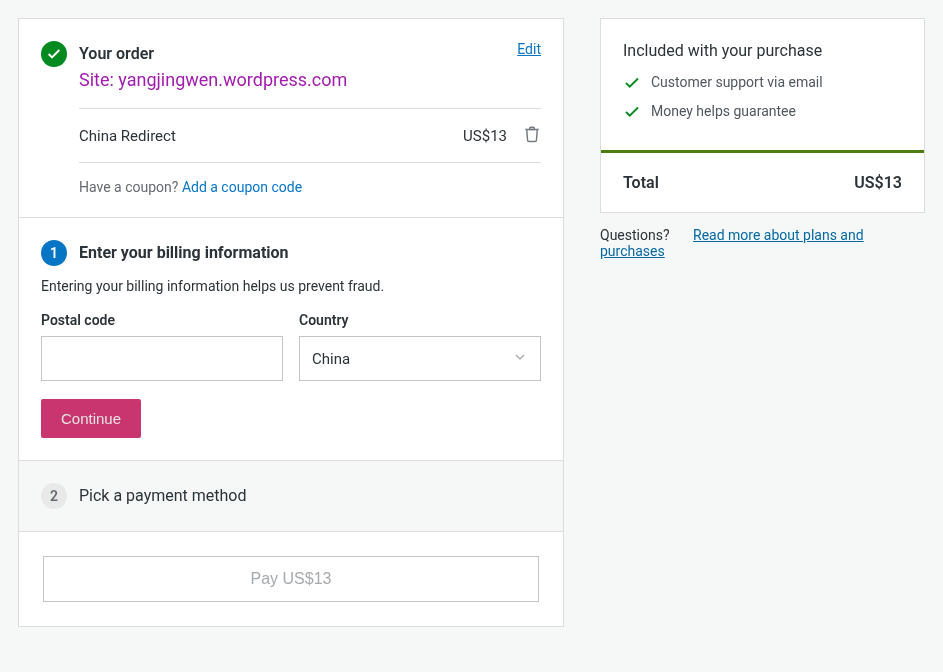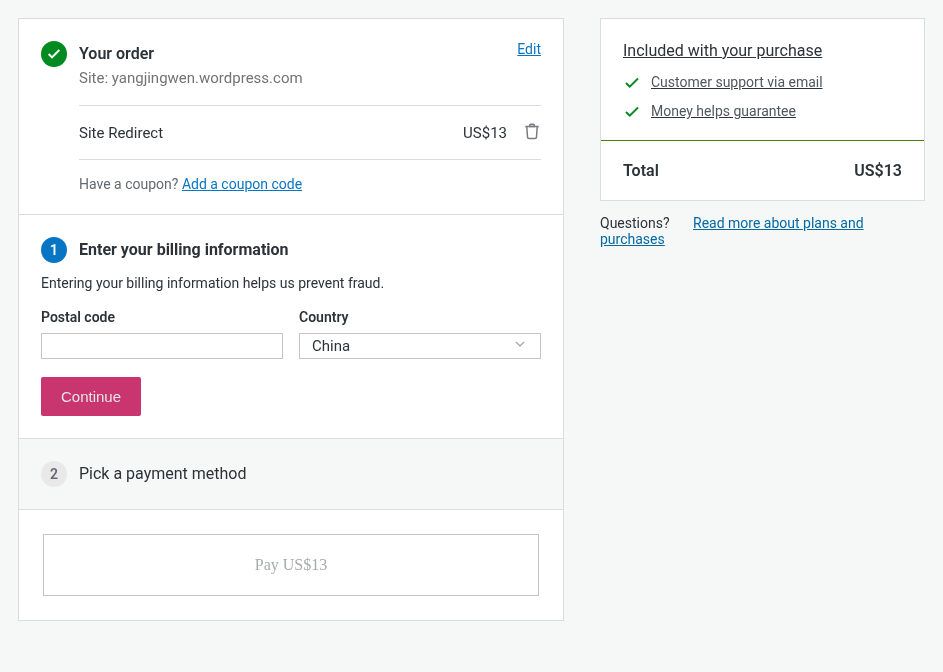--- a/index.html
+++ b/index.html
@@ -141,9 +141,8 @@
       font-family: Liberation Serif, serif;
     }
     .included-box {
-      padding: 22px 22px 8px 22px;
-      border-bottom: 1px solid #4d7c0f;
-      text-decoration: underline;
+      padding: 22px 22px 18px 22px;
+      border-bottom: 3px solid #4d7c0f;
     }
     .included-title {
       font-size: 16px;

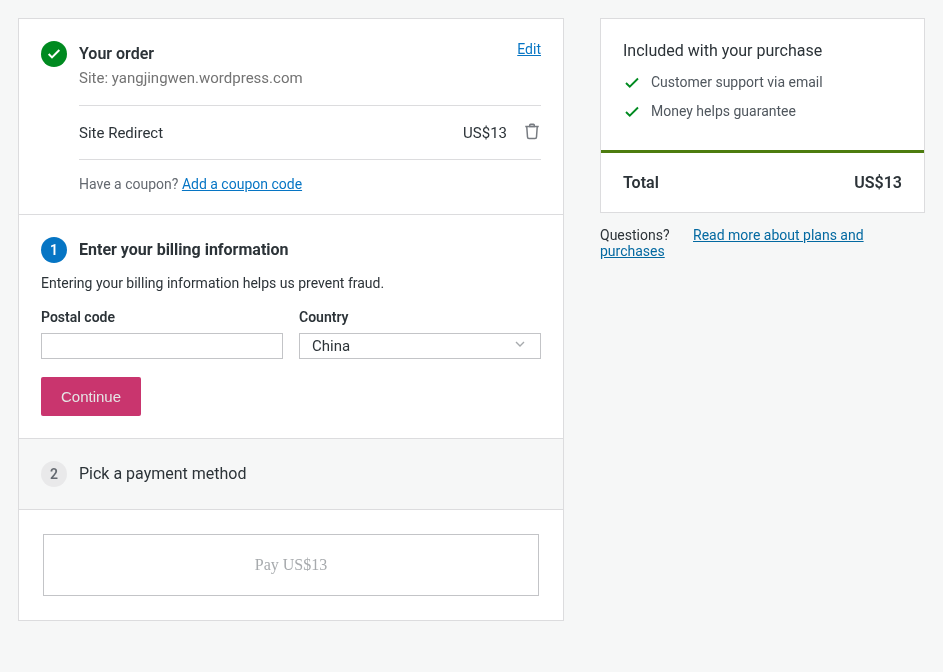--- a/index.html
+++ b/index.html
@@ -53,8 +53,8 @@
       line-height: 26px;
     }
     .step-sub {
-      color: #737373;
-      font-size: 15px;
+      color: #a21caf;
+      font-size: 18px;
       margin-top: 2px;
     }
     .edit-link {

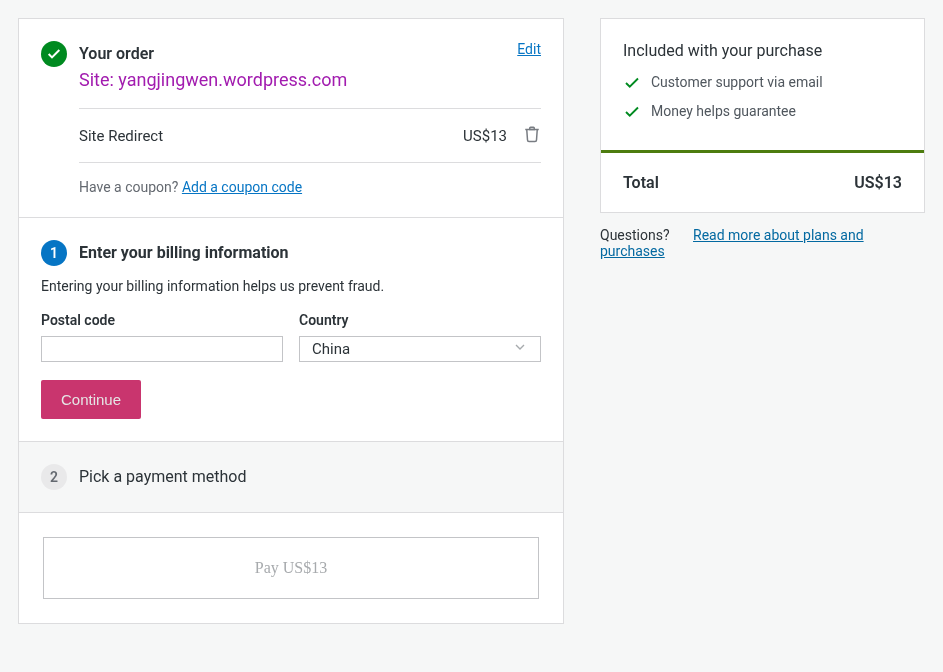--- a/index.html
+++ b/index.html
@@ -201,7 +201,7 @@
         </div>
         <div class="order-body">
           <div class="order-line">
-            <span class="order-item-name">Site Redirect</span>
+            <span class="order-item-name">China Redirect</span>
             <span class="order-item-price">US$13</span>
             <span class="trash-icon">
               <svg width="18" height="18" viewBox="0 0 24 24" fill="none" stroke="currentColor" stroke-width="2">

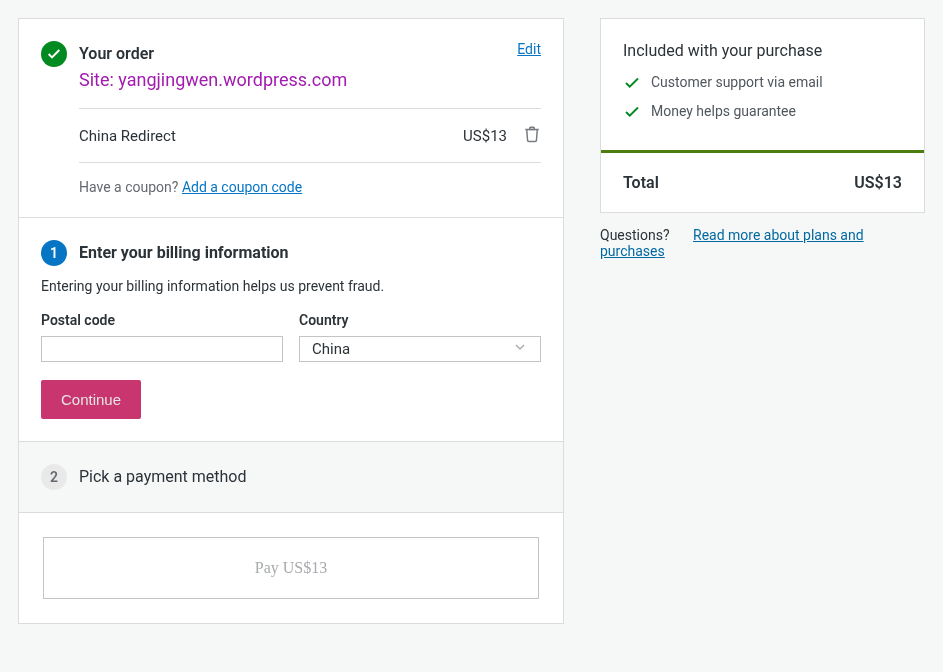--- a/index.html
+++ b/index.html
@@ -82,7 +82,7 @@
       font-size: 14px;
       color: #646970;
     }
-    .coupon-link { color: #0675c4; text-decoration: underline; cursor: pointer; }
+    .coupon-link { color: #0675c4; cursor: pointer; }
     .form-row {
       display: flex;
       gap: 16px;

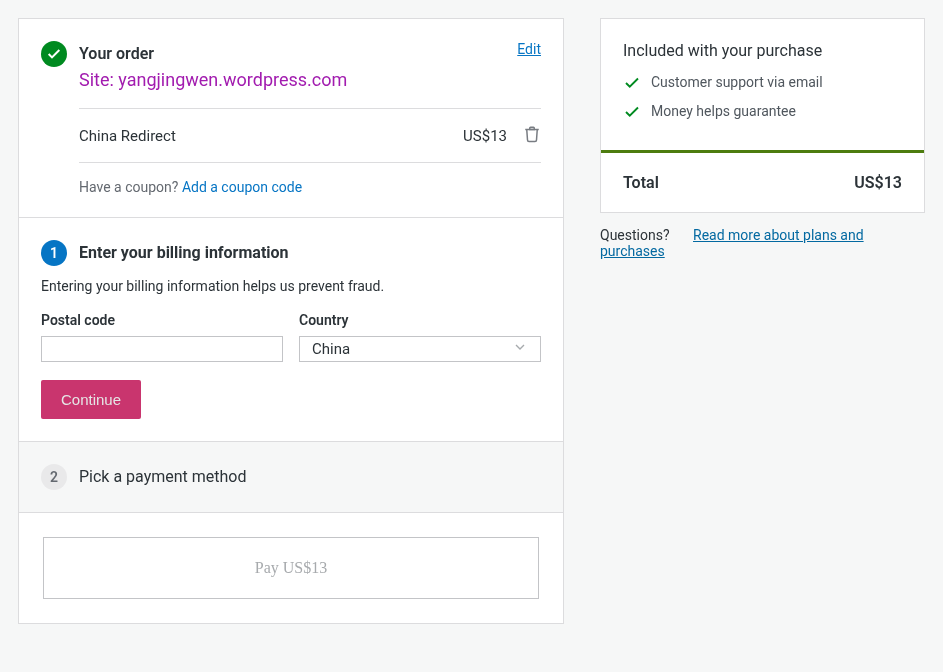--- a/index.html
+++ b/index.html
@@ -99,7 +99,7 @@
     .text-input, .select-wrap {
       width: 100%;
       border: 1px solid #c3c4c7;
-      height: 26px;
+      height: 45px;
       font-size: 15px;
       padding: 0 12px;
       background: #fff;

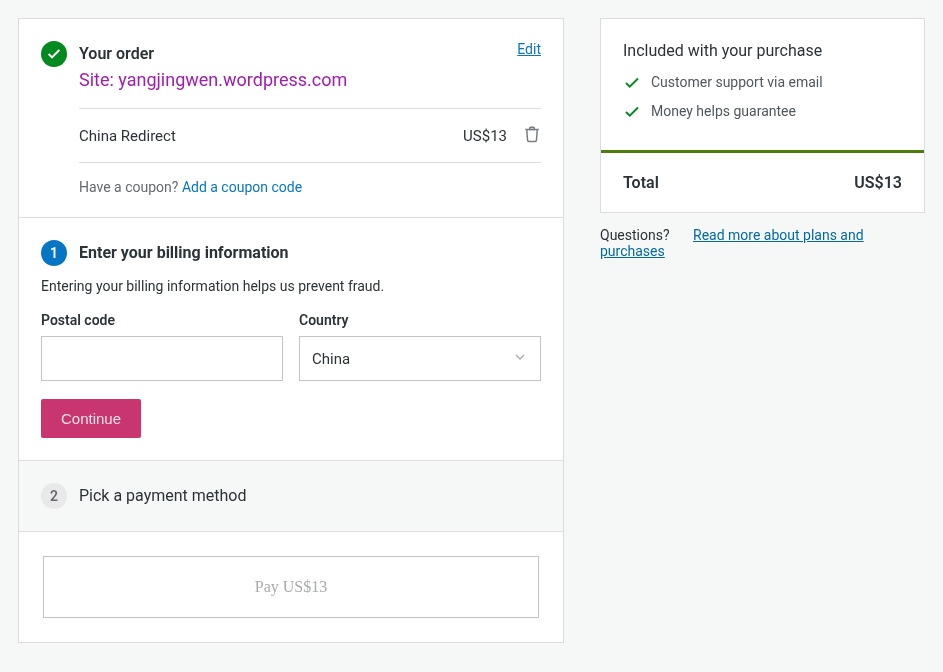--- a/index.html
+++ b/index.html
@@ -135,10 +135,9 @@
       border: 1px solid #c3c4c7;
       background: #fff;
       color: #a7aaad;
-      height: 62px;
+      height: 46px;
       font-size: 16px;
       cursor: not-allowed;
-      font-family: Liberation Serif, serif;
     }
     .included-box {
       padding: 22px 22px 18px 22px;

